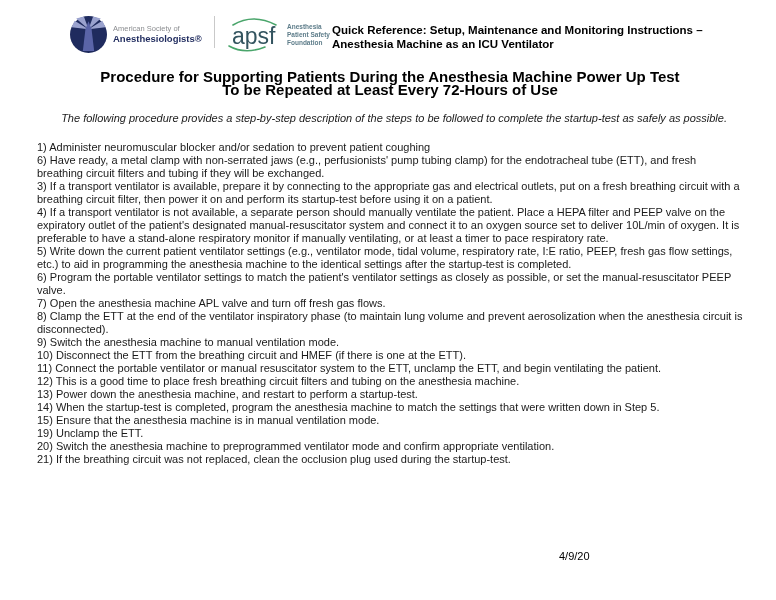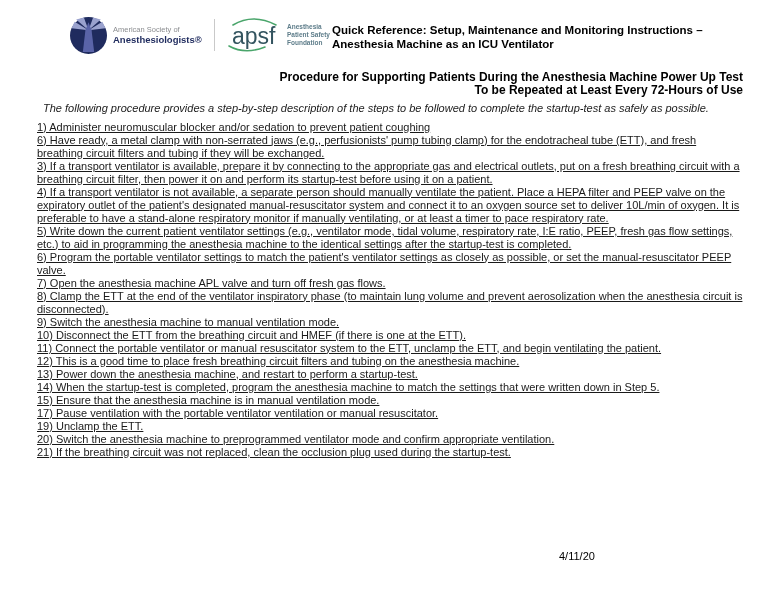--- a/index.html
+++ b/index.html
@@ -25,7 +25,7 @@
   
   .logos{
     position:absolute;left:70px;top:16px;
-    display:flex;align-items:center;gap:12px;
+    display:flex;align-items:flex-start;gap:12px;
   }
   .asa-logo{display:flex;align-items:center;gap:6px;}
   .asa-text{display:flex;flex-direction:column;line-height:1.2;}

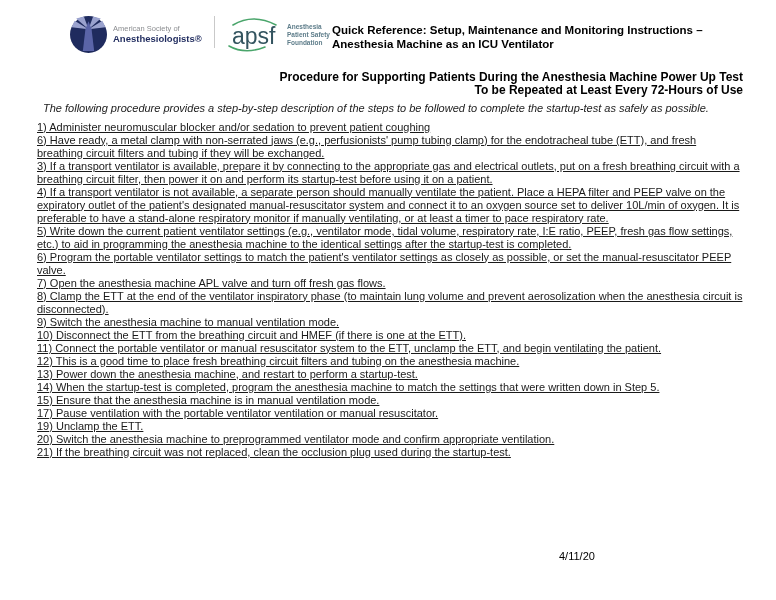--- a/index.html
+++ b/index.html
@@ -41,8 +41,8 @@
     position:absolute;left:37px;top:71px;width:706px;
   }
   .proc-title{
-    margin:0;text-align:right;font-weight:bold;
-    font-size:12px;line-height:12.5px;color:#000;
+    margin:0;text-align:center;font-weight:bold;
+    font-size:15px;line-height:12.5px;color:#000;
   }
   .intro{
     margin:6px;text-align:left;font-style:italic;

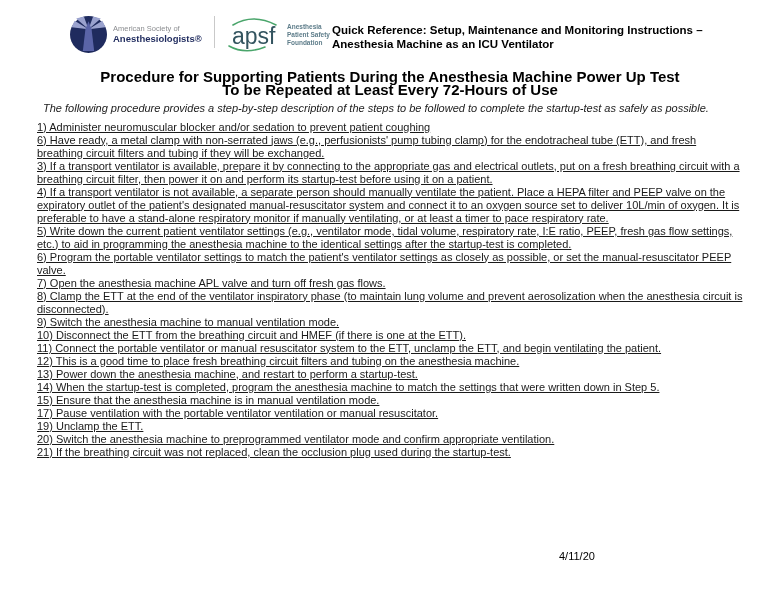--- a/index.html
+++ b/index.html
@@ -45,7 +45,7 @@
     font-size:15px;line-height:12.5px;color:#000;
   }
   .intro{
-    margin:6px;text-align:left;font-style:italic;
+    margin:16px;text-align:right;font-style:italic;
     font-size:11px;line-height:12.5px;
   }
   .steps p{

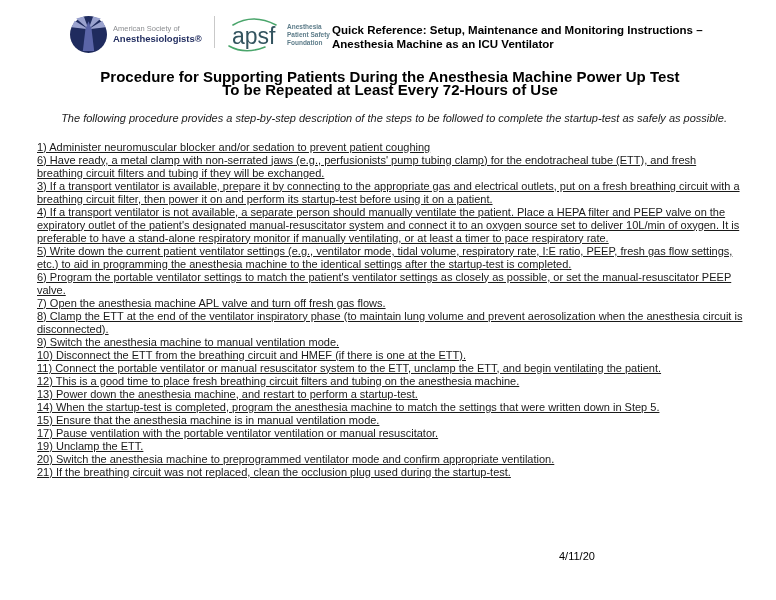--- a/index.html
+++ b/index.html
@@ -49,7 +49,7 @@
     font-size:11px;line-height:12.5px;
   }
   .steps p{
-    margin:0;font-size:11px;line-height:13px;text-decoration:underline;
+    margin:0;font-size:11px;line-height:13px;
   }
   
   .date{

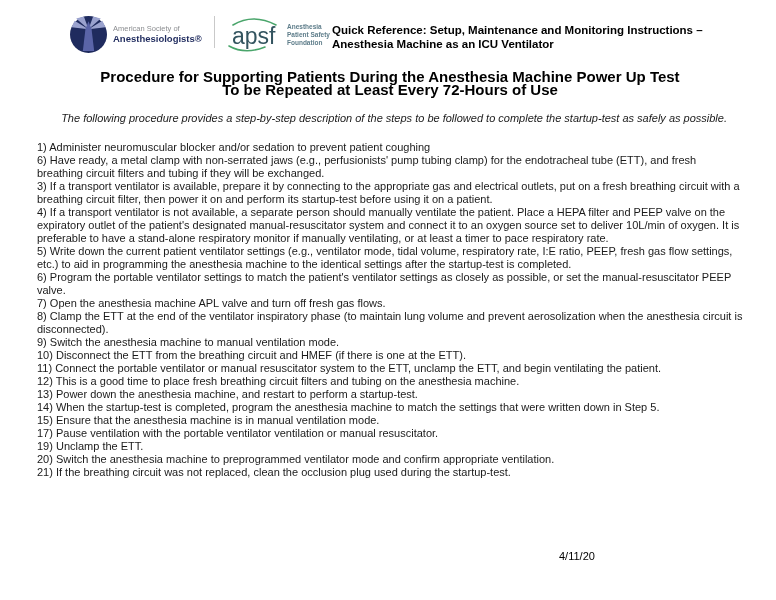--- a/index.html
+++ b/index.html
@@ -138,7 +138,6 @@
         <p>15) Ensure that the anesthesia machine is in manual ventilation mode.</p>
 
 
-        <p>17) Pause ventilation with the portable ventilator ventilation or manual resuscitator.</p>
 
 
         <p>19) Unclamp the ETT.</p>

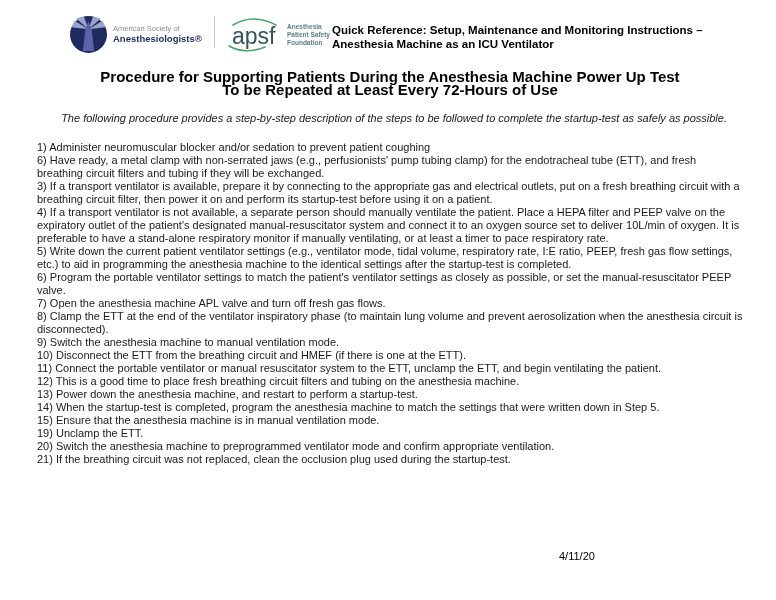--- a/index.html
+++ b/index.html
@@ -148,7 +148,7 @@
       </div>
   </main>
 
-  <span class="date">4/11/20</span>
+  <span class="date">4/9/20</span>
 
 </div>
 

